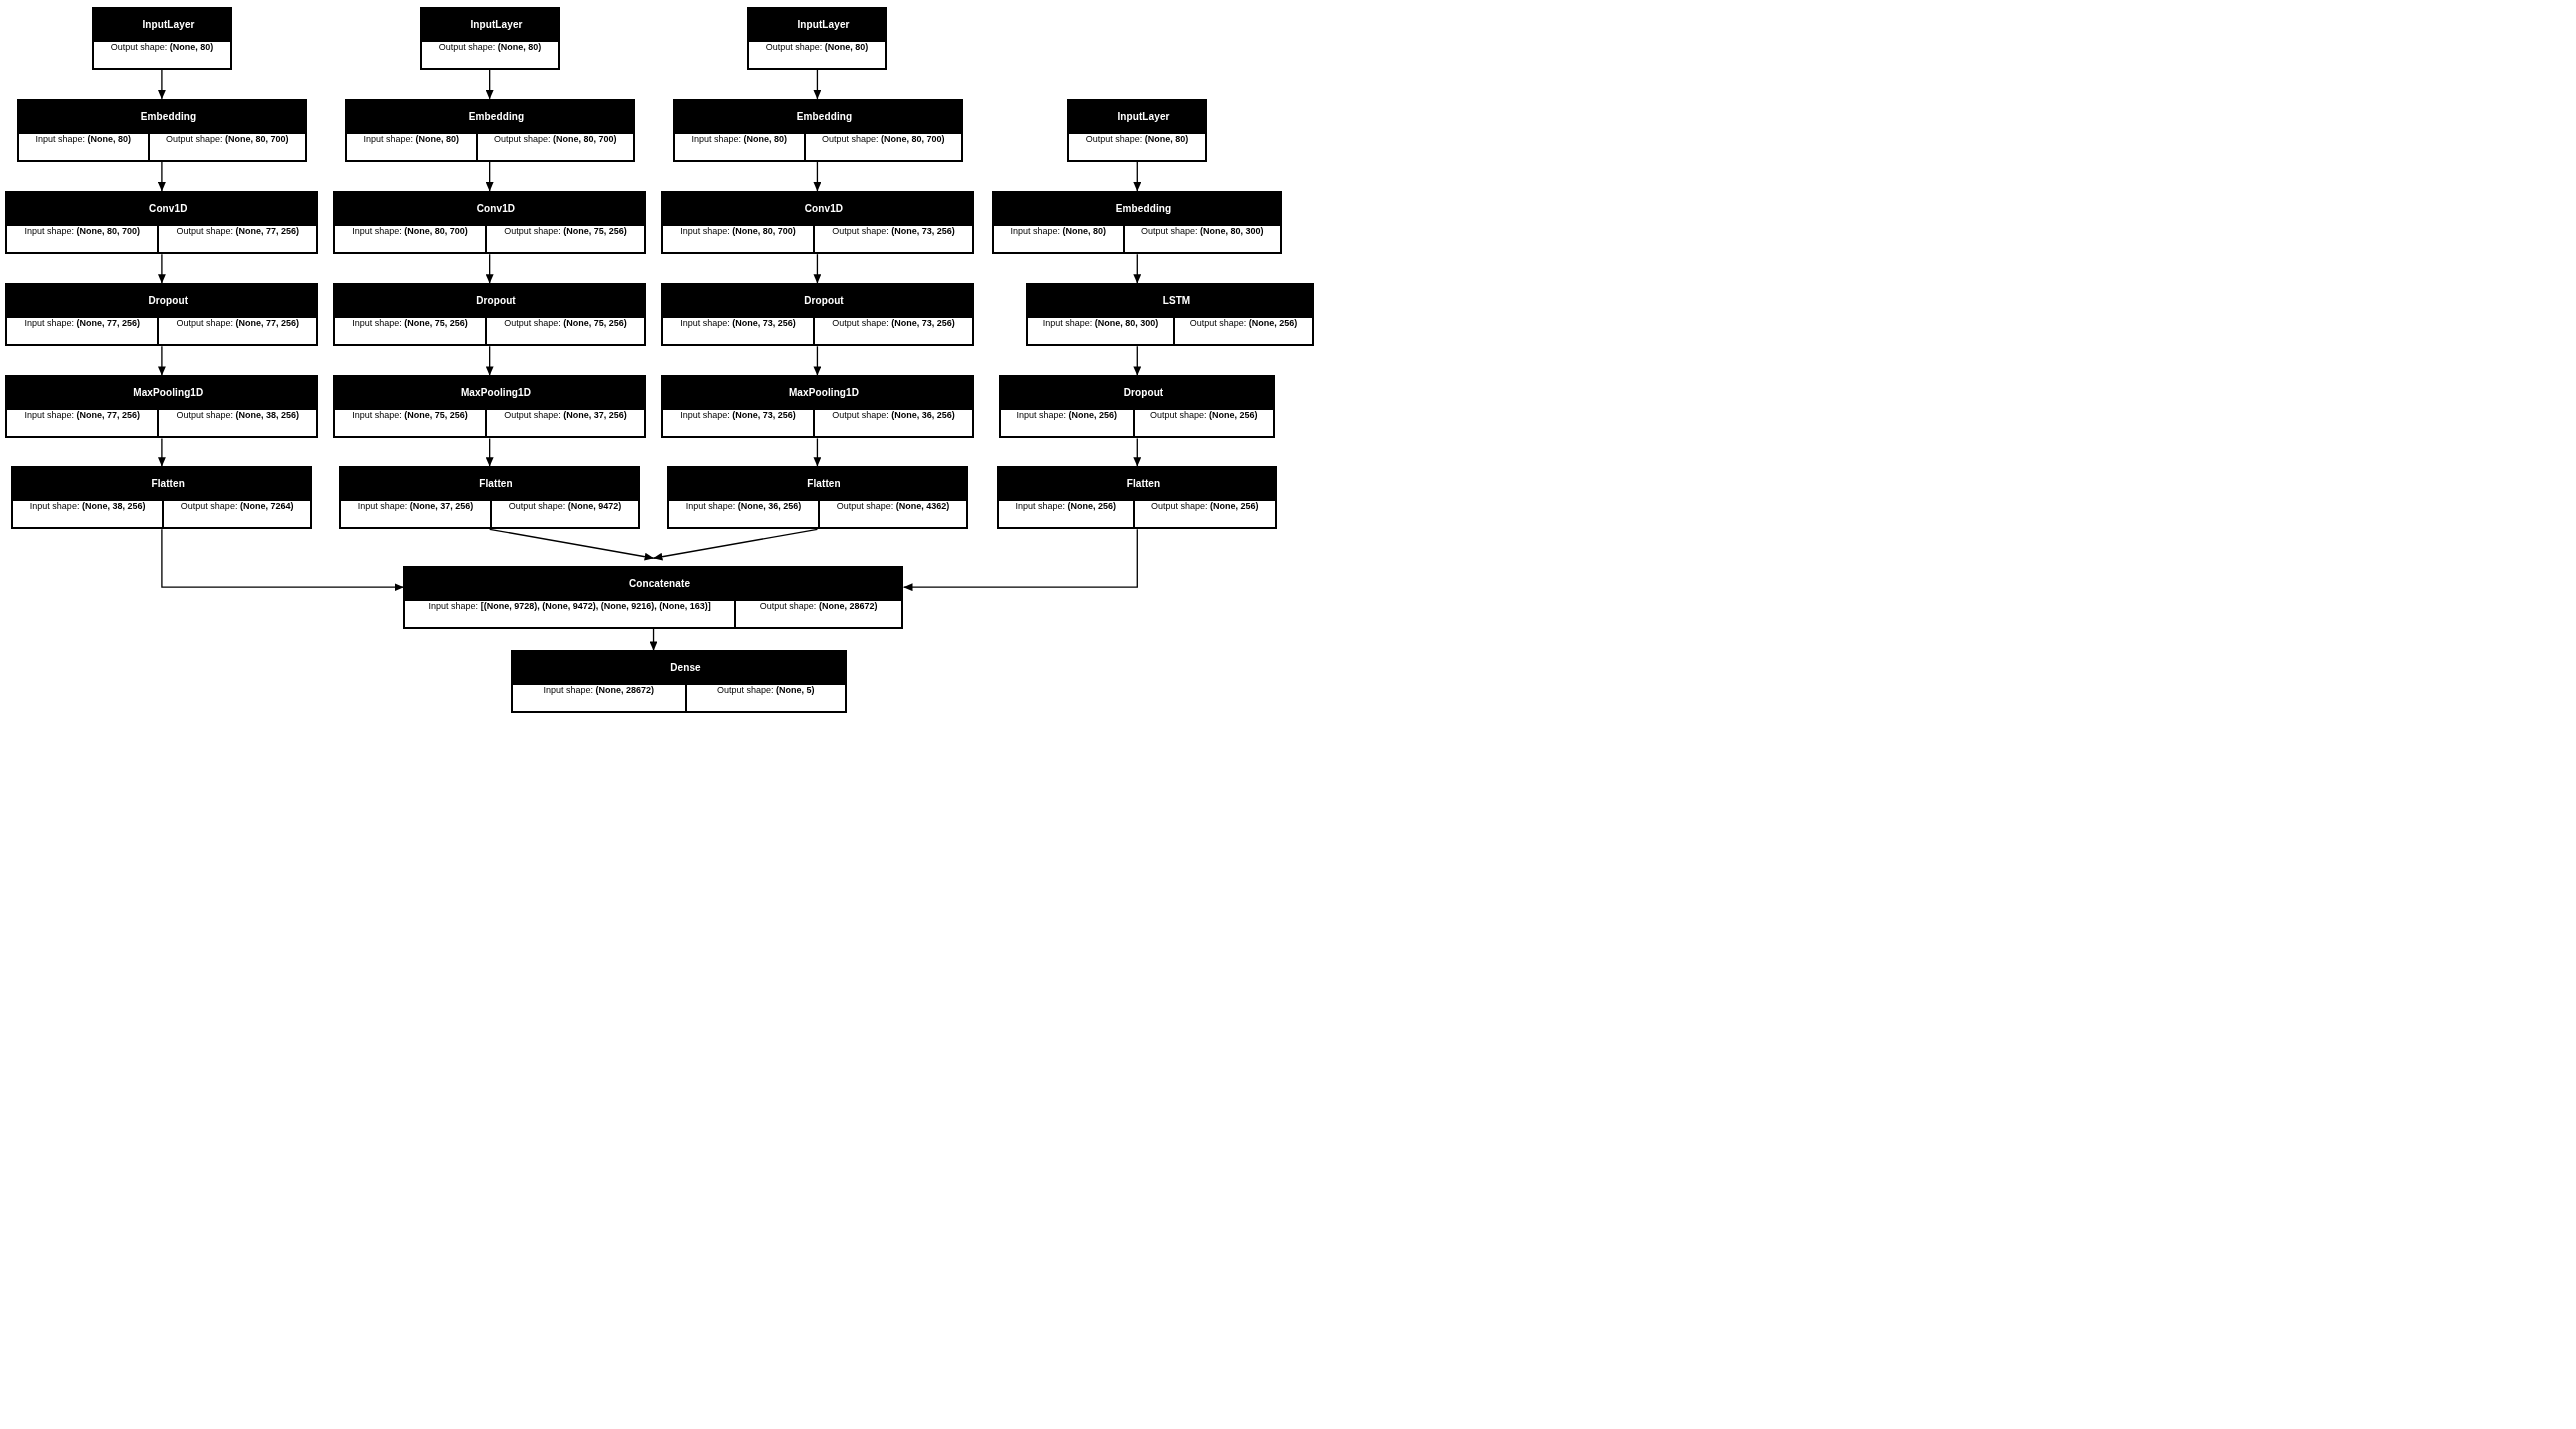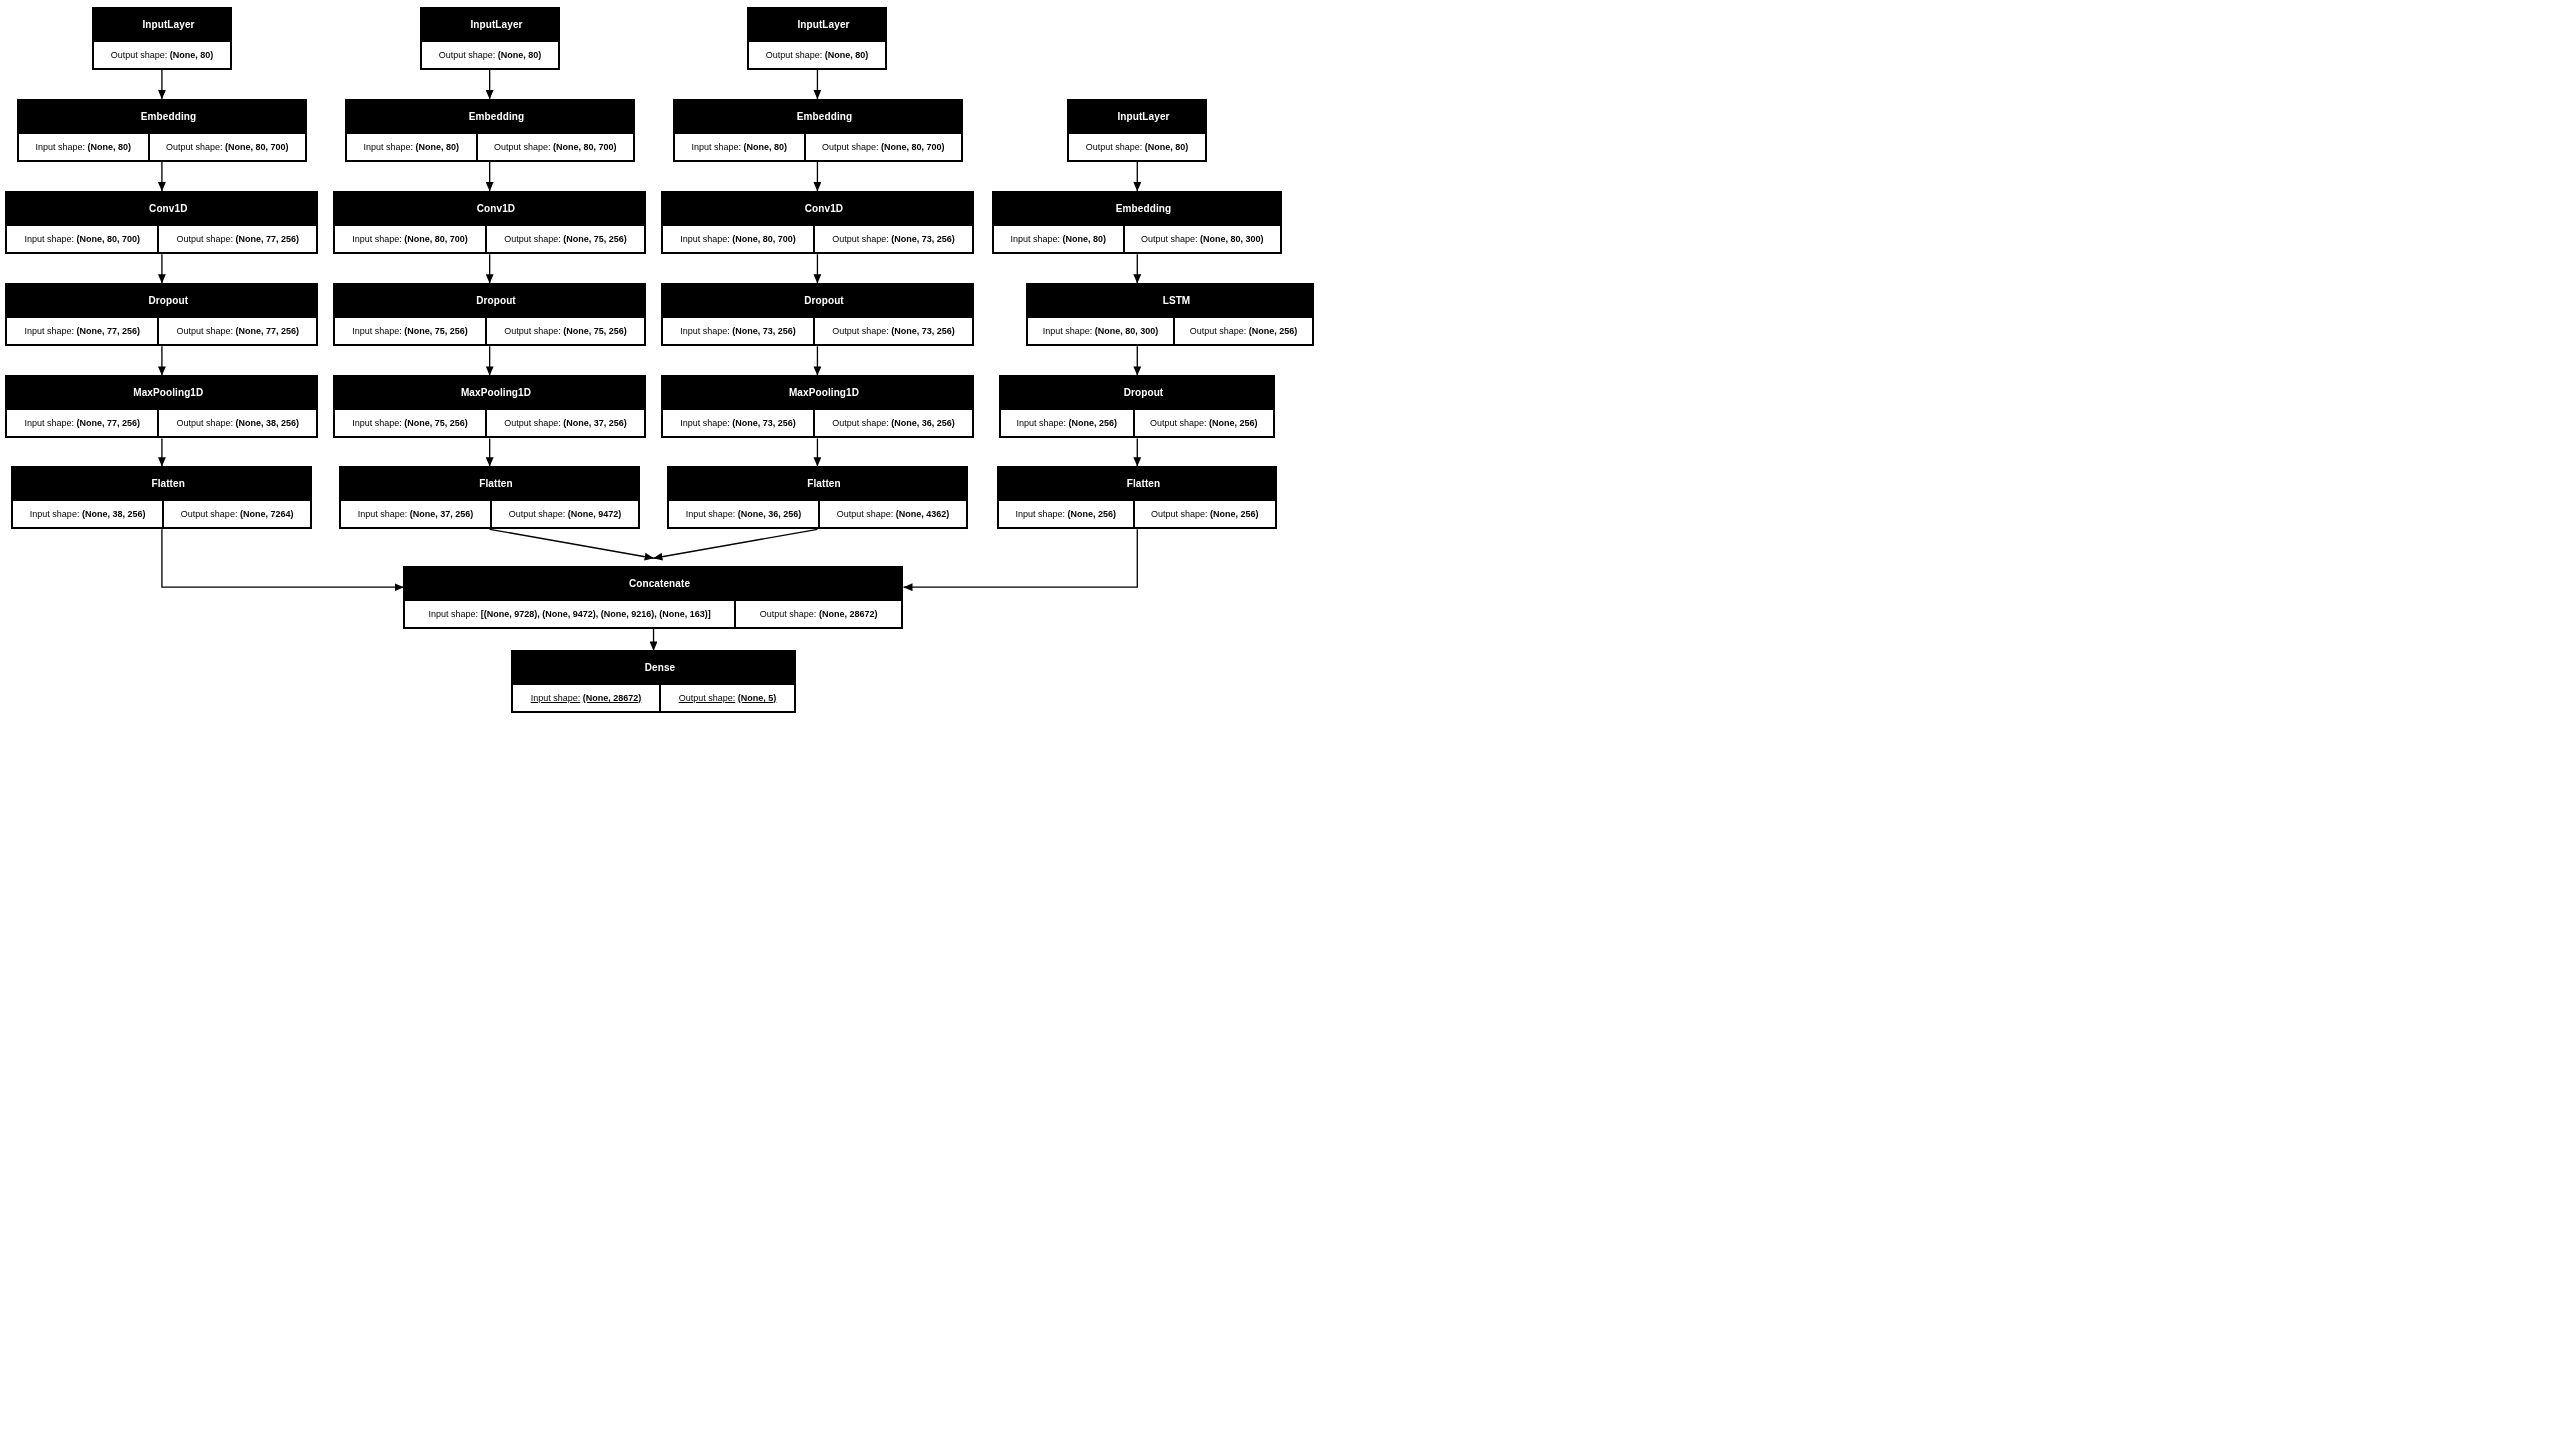--- a/index.html
+++ b/index.html
@@ -16,7 +16,7 @@
   }
   .cell {
     flex: 1 1 auto; background: #ffffff; color: #000000;
-    display: flex; align-items: center; justify-content: center;
+    display: flex; align-items: flex-start; justify-content: center;
     white-space: nowrap; font-size: 9px; padding: 0 4px; overflow: hidden;
   }
   .cell .lbl { font-weight: normal; }

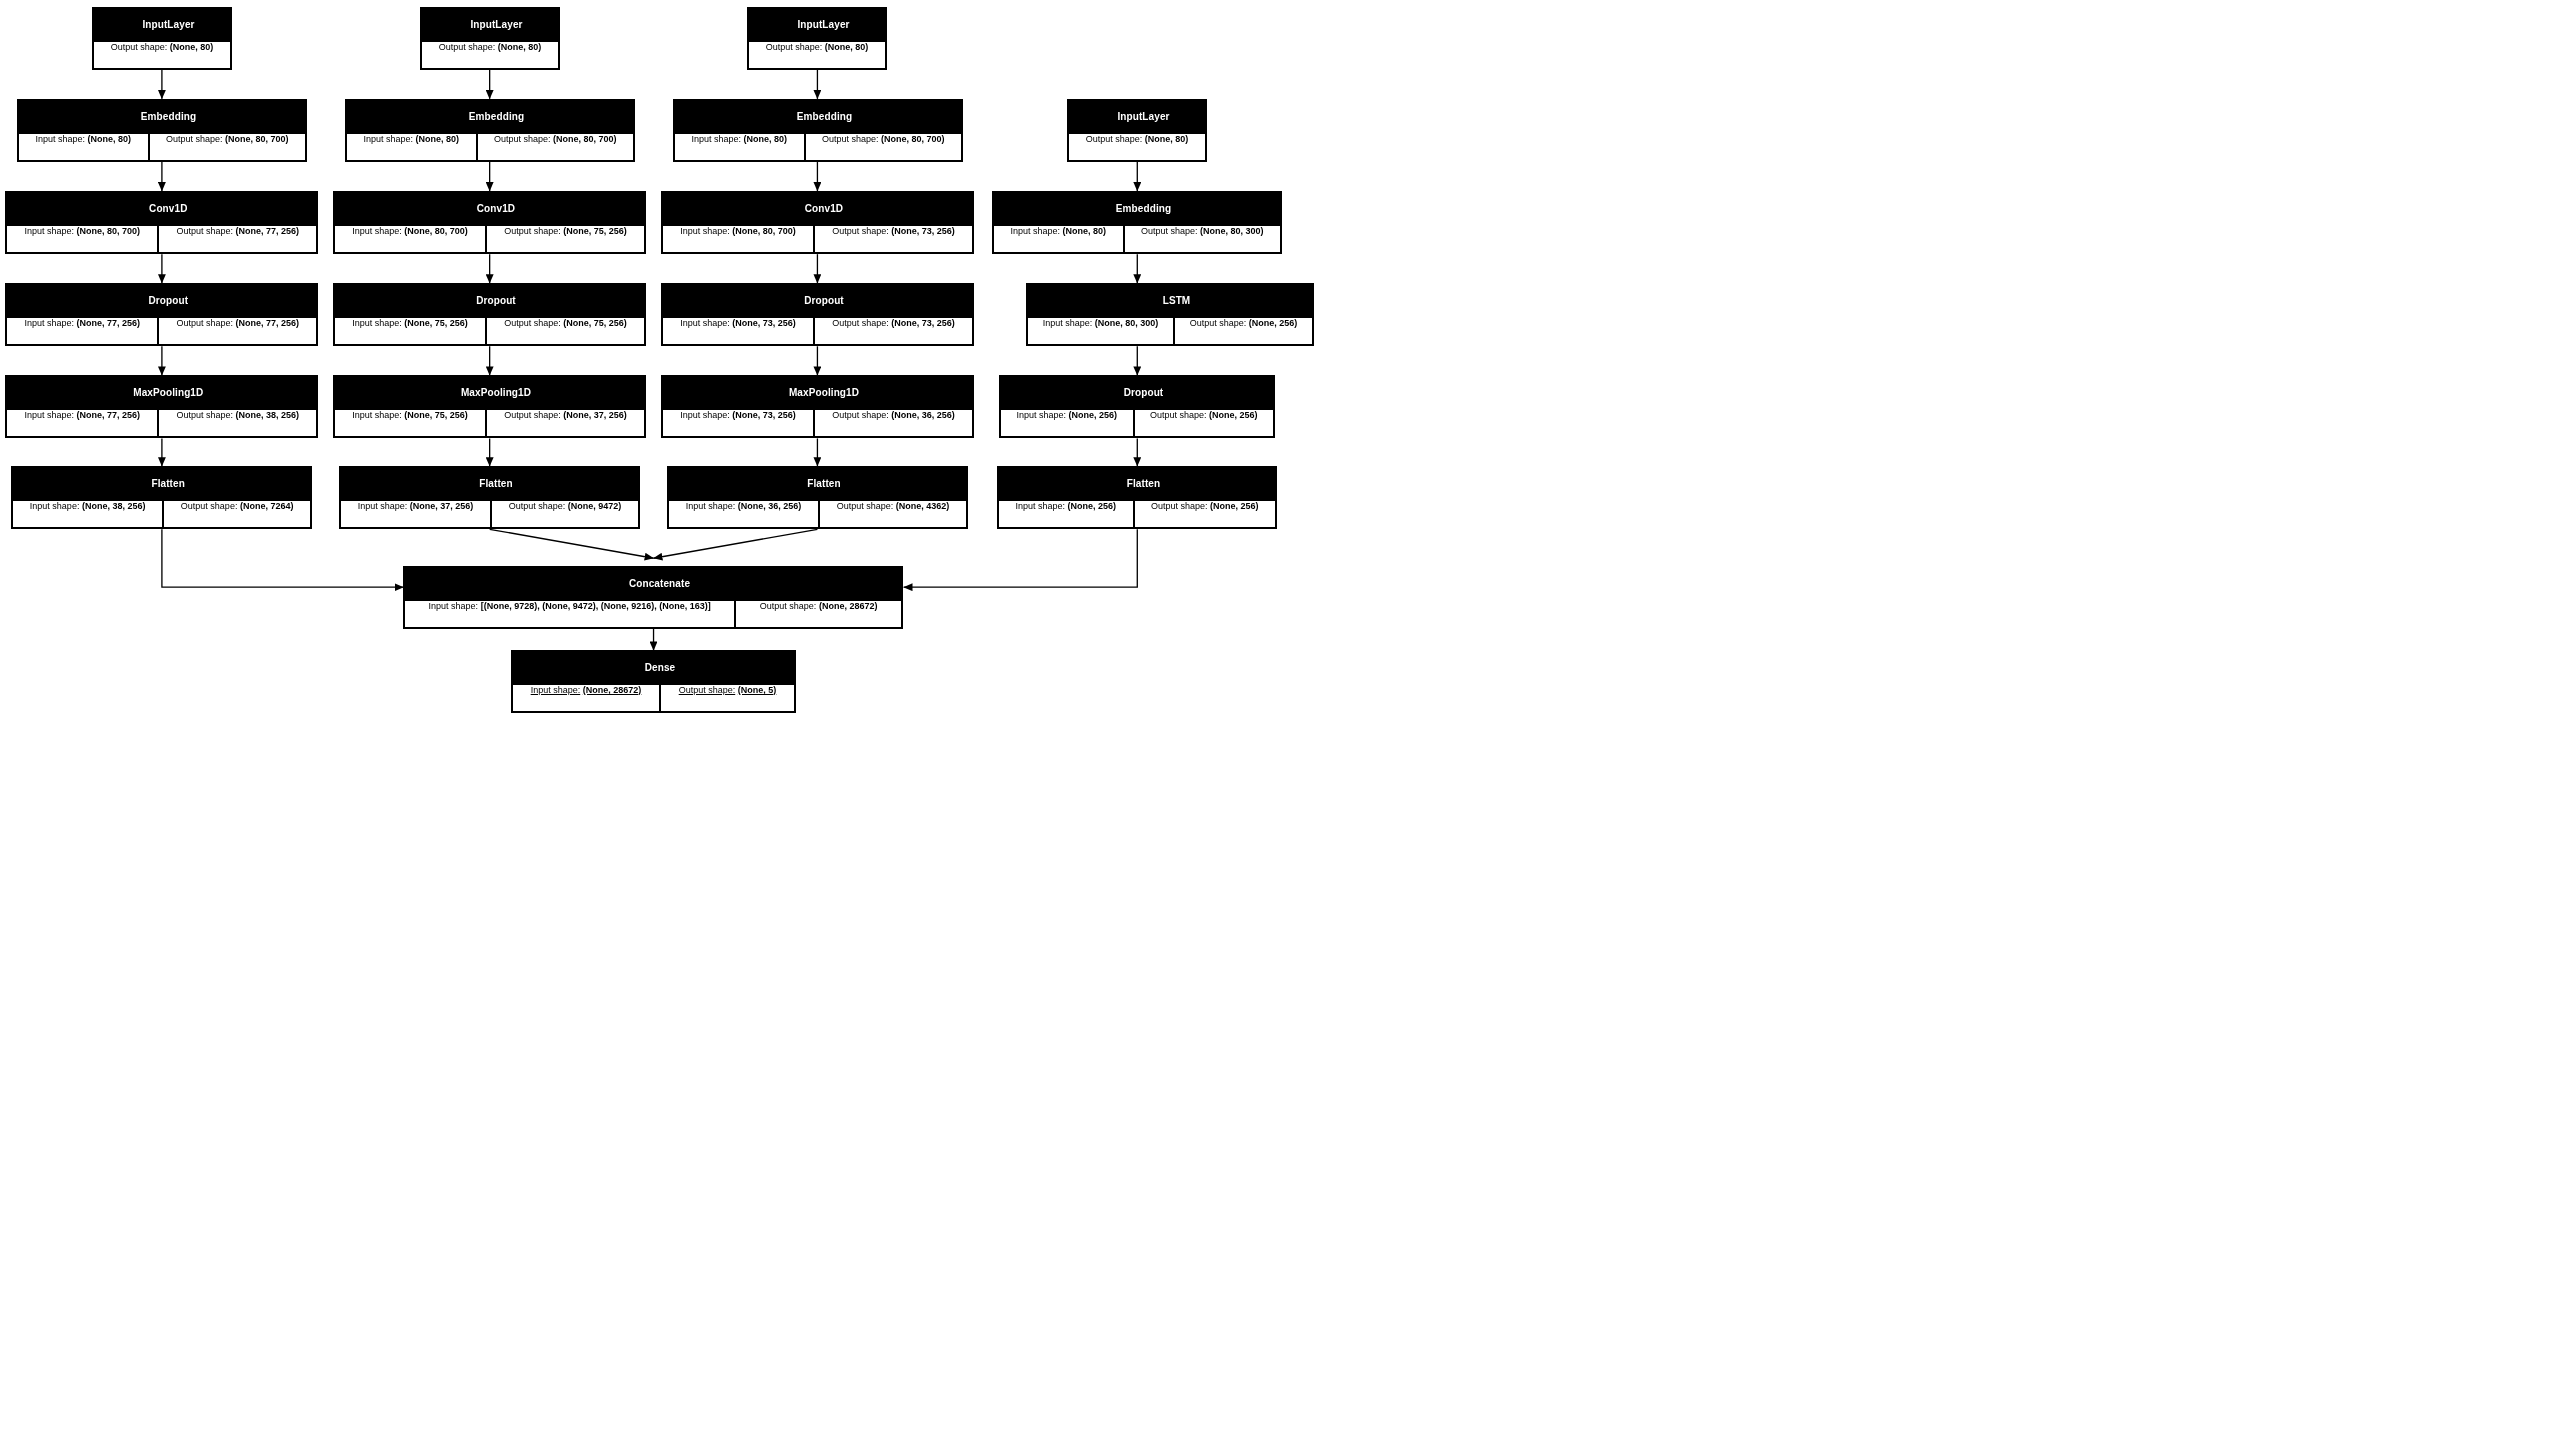--- a/index.html
+++ b/index.html
@@ -357,7 +357,7 @@
       </div>
     </div>
   </div>
-    <div class="node" style="left: 511px; top: 650px; width: 285px; text-decoration: underline;">
+    <div class="node" style="left: 511px; top: 650px; width: 336px;">
     <div class="node-title">Dense</div>
     <div class="node-cells">
       <div class="cell cell-input">

